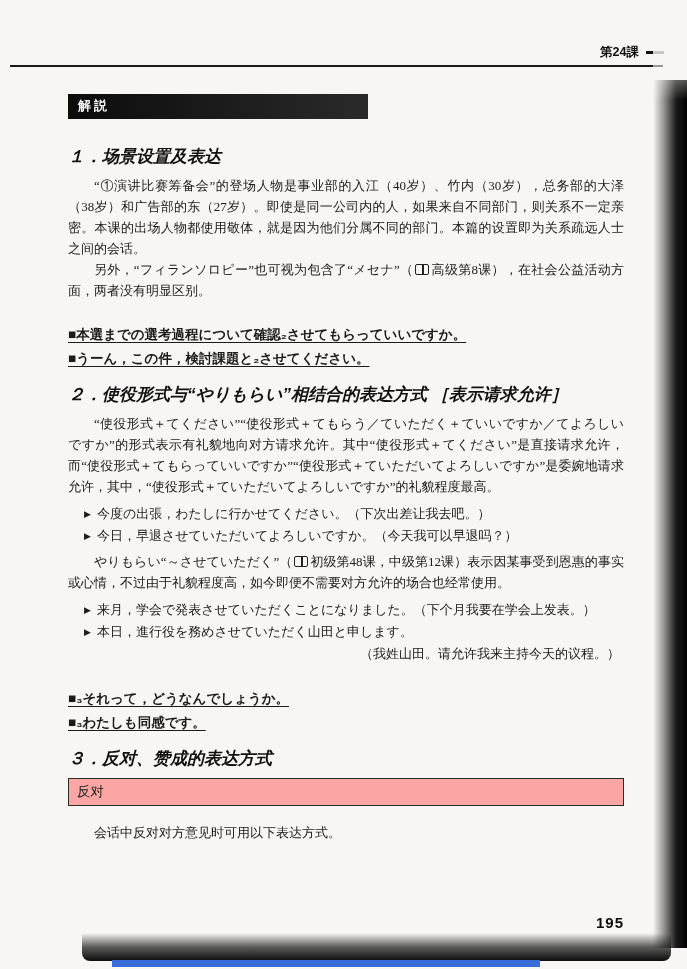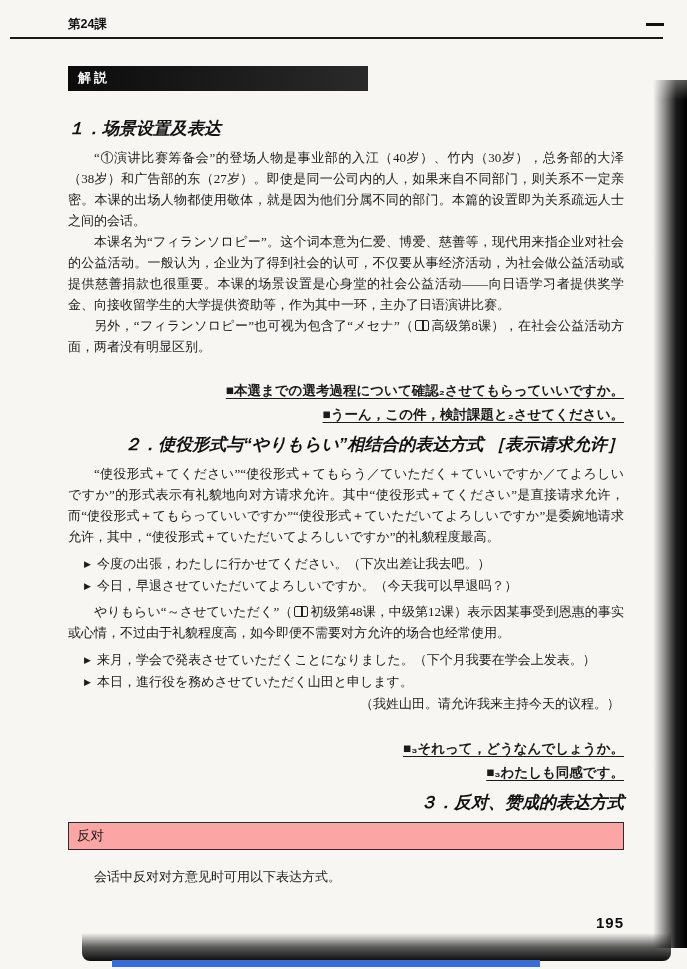--- a/index.html
+++ b/index.html
@@ -8,7 +8,7 @@
   .content{position:absolute;left:0;top:0;width:687px;padding:16px 63px 0 68px;box-sizing:border-box;}
 
   
-  .lesson-row{display:flex;justify-content:space-between;align-items:center;margin-right:-40px;}
+  .lesson-row{display:flex;justify-content:flex-end;align-items:center;margin-right:-40px;margin-top:28px;}
   .lesson-text{font-family:"Liberation Sans",sans-serif;font-weight:bold;font-size:12.5px;color:#111;}
   .lesson-dash{width:18px;height:2.5px;background:#111;margin-left:7px;}
   .top-rule{height:2px;background:#1a1a1a;margin:4px -39px 0 -58px;}

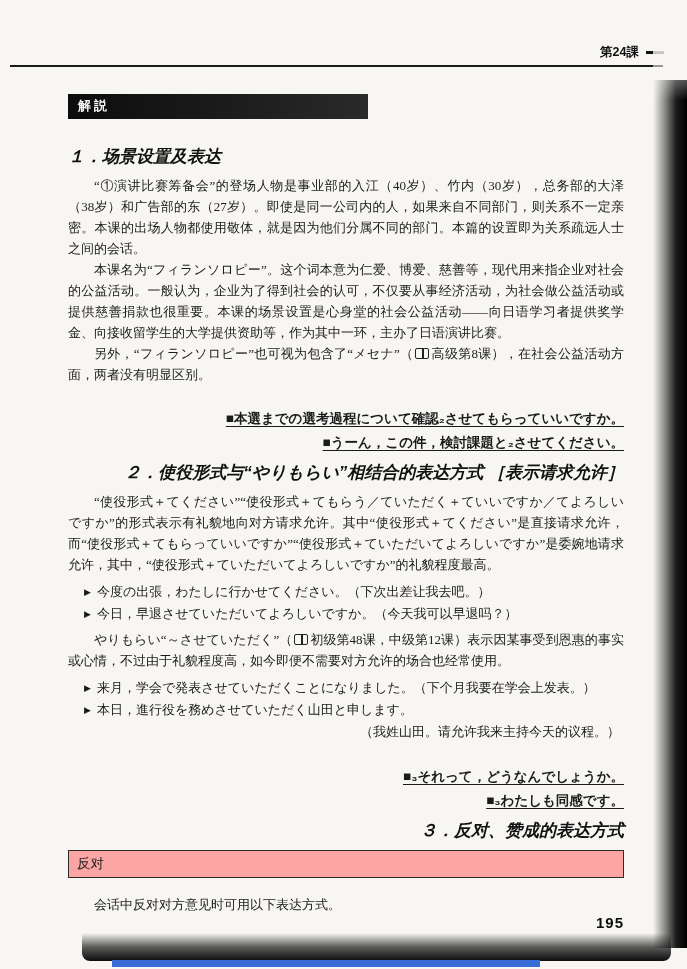--- a/index.html
+++ b/index.html
@@ -80,7 +80,6 @@
 
     <div class="sec-title">１．场景设置及表达</div>
     <p class="para first">“①演讲比赛筹备会”的登场人物是事业部的入江（40岁）、竹内（30岁），总务部的大泽（38岁）和广告部的东（27岁）。即使是同一公司内的人，如果来自不同部门，则关系不一定亲密。本课的出场人物都使用敬体，就是因为他们分属不同的部门。本篇的设置即为关系疏远人士之间的会话。</p>
-    <p class="para">本课名为“フィランソロピー”。这个词本意为仁爱、博爱、慈善等，现代用来指企业对社会的公益活动。一般认为，企业为了得到社会的认可，不仅要从事经济活动，为社会做公益活动或提供慈善捐款也很重要。本课的场景设置是心身堂的社会公益活动——向日语学习者提供奖学金、向接收留学生的大学提供资助等，作为其中一环，主办了日语演讲比赛。</p>
     <p class="para"><span>另外，“フィランソロピー”也可视为包含了“メセナ”（</span><span class="book-icon"></span><span>高级第8课</span><span>），在社会公益活动方面，两者没有明显区别。</span></p>
 
     <div class="dialog-block">

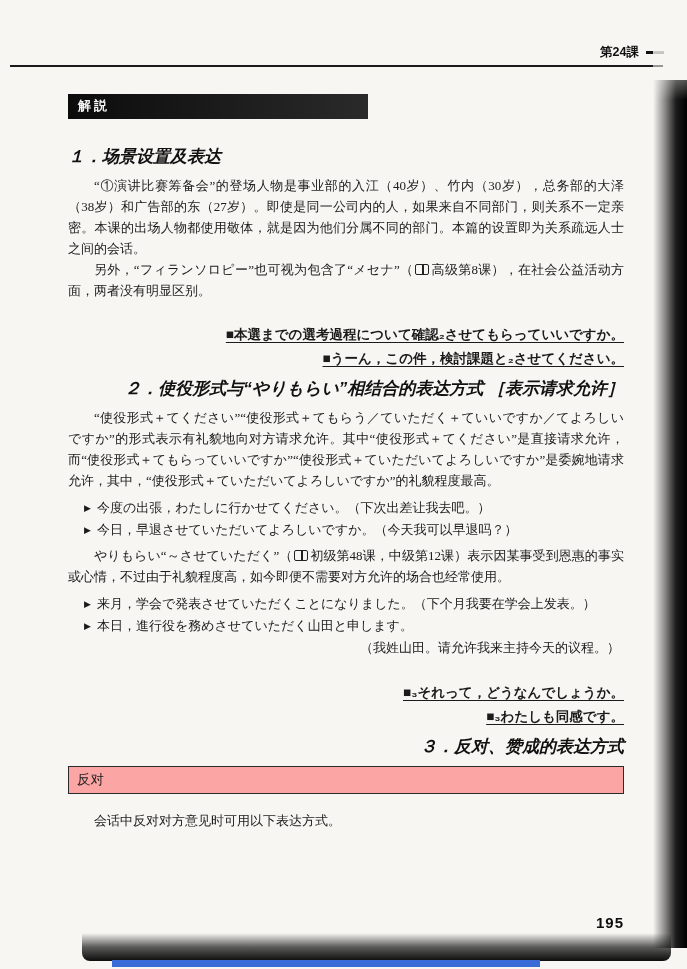--- a/index.html
+++ b/index.html
@@ -33,7 +33,7 @@
   .book-icon::after{content:"";position:absolute;left:50%;top:0;bottom:0;width:1.3px;background:#222;}
 
   
-  .dialog-block{margin-top:22px;text-align:right;}
+  .dialog-block{margin-top:22px;}
   .dialog-line{font-family:"Liberation Sans",sans-serif;font-weight:bold;font-size:13.5px;
                line-height:24px;text-decoration:underline;text-underline-offset:3px;}
 

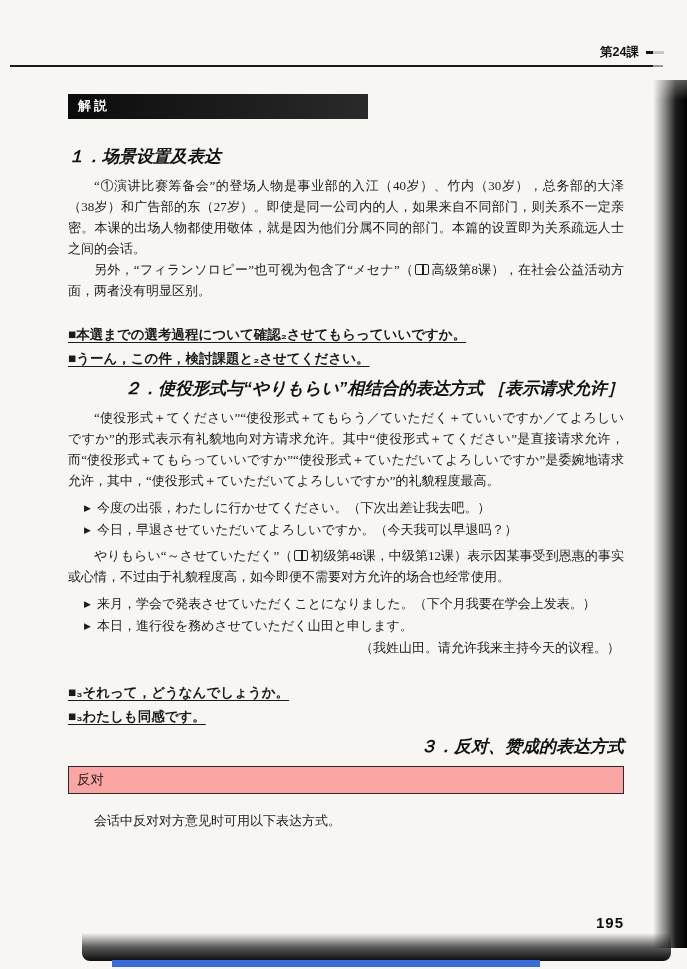--- a/index.html
+++ b/index.html
@@ -21,7 +21,7 @@
   
   .sec-title{font-family:"Liberation Sans",sans-serif;font-weight:bold;font-size:17px;
              color:#111;margin-top:28px;line-height:20px;font-style:italic;}
-  .sec-title.tight{margin-top:8px;text-align:right;}
+  .sec-title.tight{margin-top:14px;}
 
   
   .para{font-size:13px;line-height:21px;text-align:justify;text-indent:2em;margin:0;}

